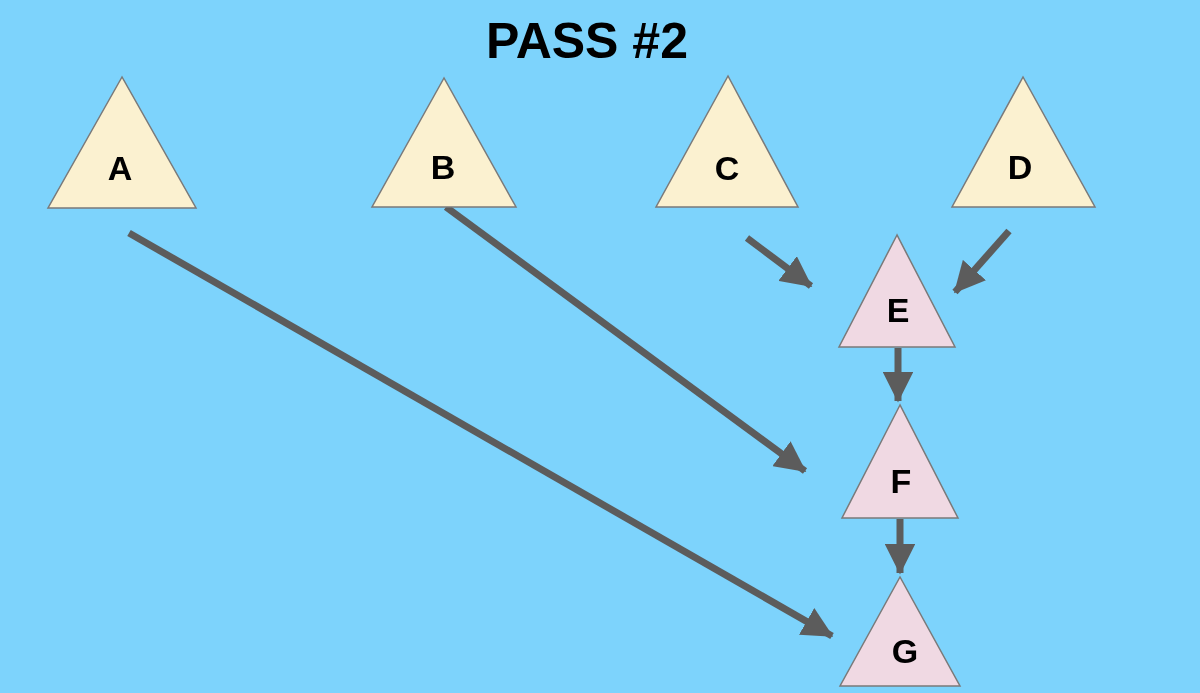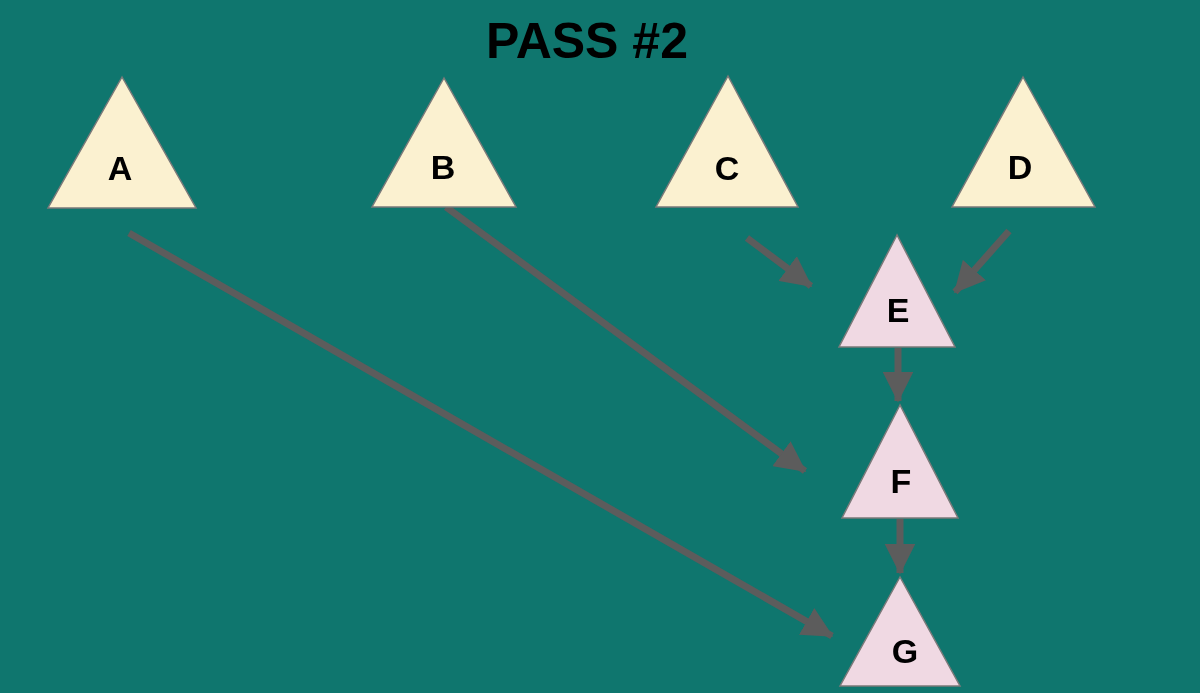--- a/index.html
+++ b/index.html
@@ -15,7 +15,7 @@
     position: relative;
     width: 1200px;
     height: 693px;
-    background: #0f766e;
+    background: #7dd3fc;
   }
   svg { display: block; }
   .node-shape {

